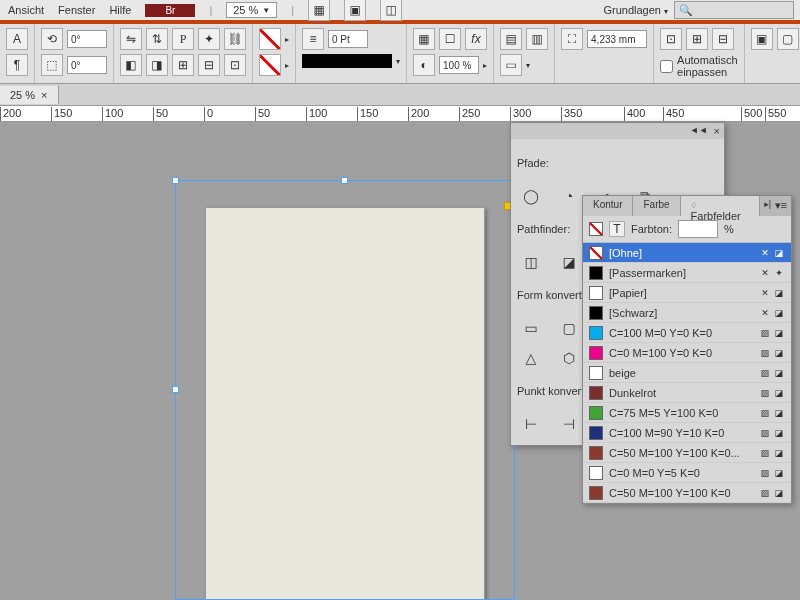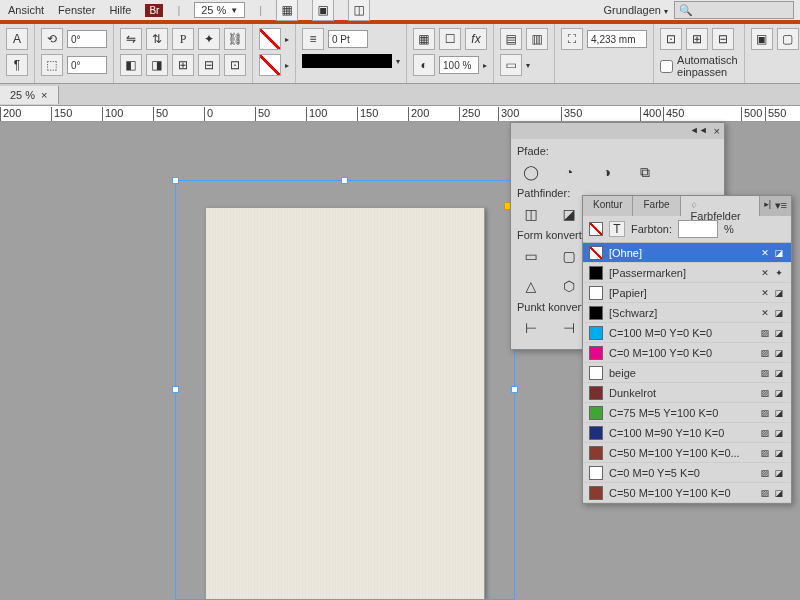--- a/index.html
+++ b/index.html
@@ -6,7 +6,7 @@
 body{background:#a0a0a0;width:800px;height:600px;overflow:hidden;position:relative}
 .menubar{background:#e8e8e8;height:24px;display:flex;align-items:center;border-bottom:4px solid #c2410c;gap:14px;padding-left:8px}
 .menubar span{cursor:default}
-.br-badge{background:#7f1d1d;color:#fff;padding:1px 4px;font-size:10px}
+.br-badge{background:#7f1d1d;color:#fff;padding:1px 20px;font-size:10px}
 .zoom-display{border:1px solid #999;padding:1px 6px;background:#fff;display:inline-flex;align-items:center;gap:4px}
 .workspace-sel{margin-left:auto;margin-right:6px;display:flex;align-items:center;gap:6px}
 .search-box{width:120px;height:18px;border:1px solid #999;background:#ddd;display:flex;align-items:center;padding-left:4px}

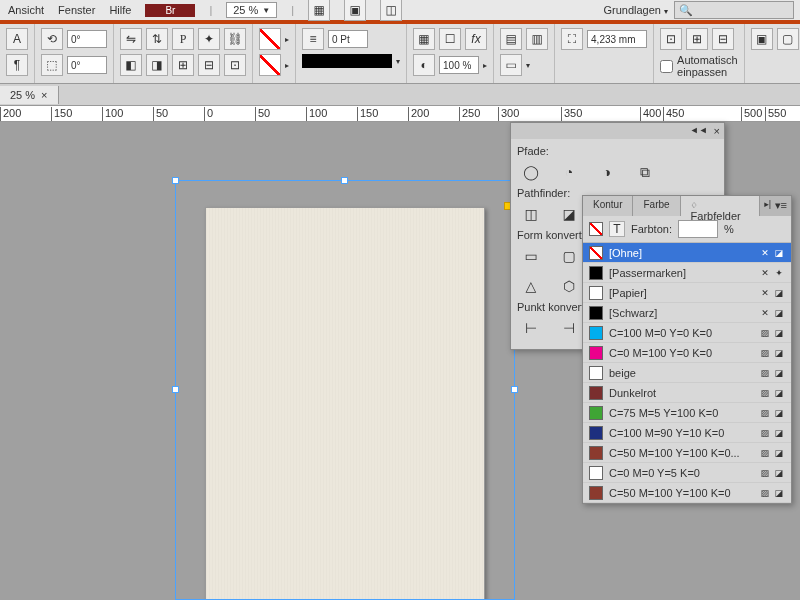--- a/index.html
+++ b/index.html
@@ -190,7 +190,7 @@
     <span style="left: 357px;">150</span>
     <span style="left: 408px;">200</span>
     <span style="left: 459px;">250</span>
-    <span style="left: 498px;">300</span>
+    <span style="left: 510px;">300</span>
     <span style="left: 561px;">350</span>
     <span style="left: 640px;">400</span>
     <span style="left: 663px;">450</span>

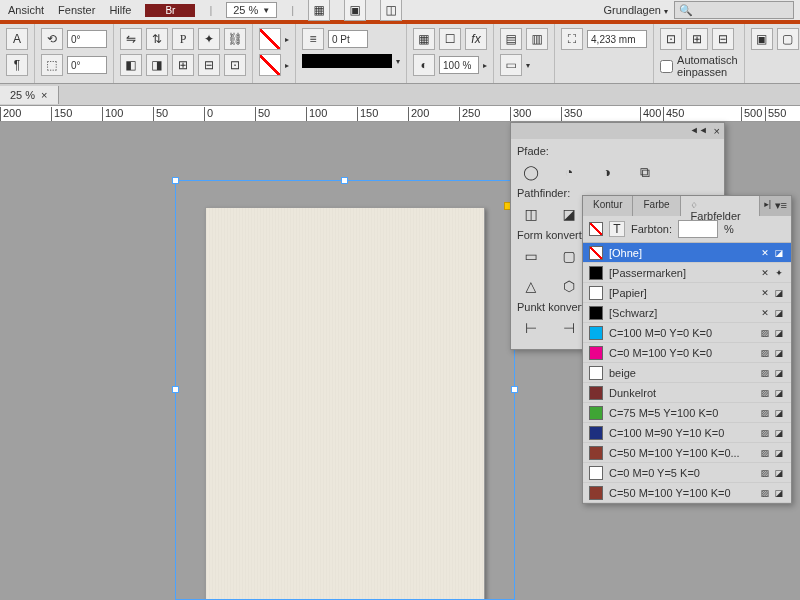--- a/index.html
+++ b/index.html
@@ -192,7 +192,7 @@
     <span style="left: 459px;">250</span>
     <span style="left: 510px;">300</span>
     <span style="left: 561px;">350</span>
-    <span style="left: 640px;">400</span>
+    <span style="left: 624px;">400</span>
     <span style="left: 663px;">450</span>
     <span style="left: 741px;">500</span>
     <span style="left: 765px;">550</span>

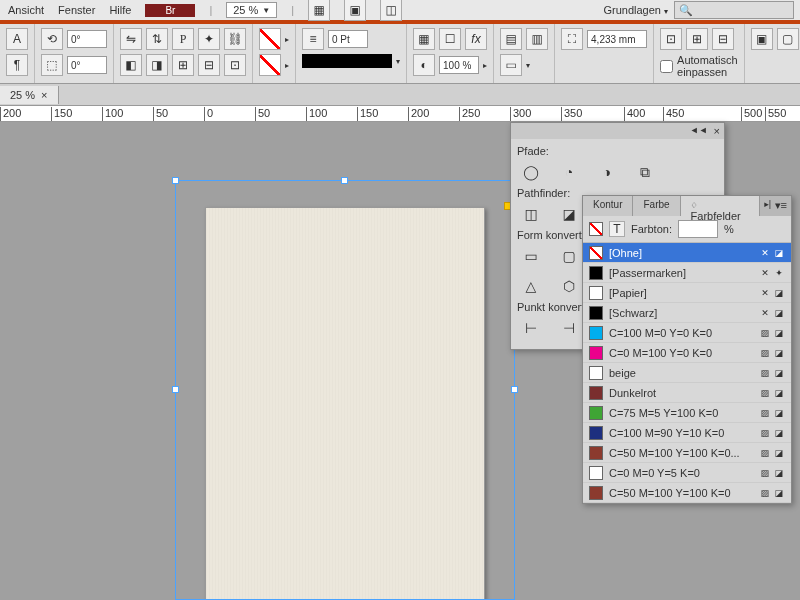--- a/index.html
+++ b/index.html
@@ -29,7 +29,7 @@
 .ptab{padding:3px 10px;background:#c8c8c8;border-right:1px solid #999;font-size:10px;cursor:default}
 .ptab.active{background:#d8d8d8}
 .panel-body{padding:6px;font-size:10px}
-.pf-label{margin:0 0}
+.pf-label{margin:12px 0}
 .pf-row{display:flex;gap:10px;padding:4px 0}
 .pf-btn{width:28px;height:22px;display:flex;align-items:center;justify-content:center;font-size:14px}
 .sw-head{display:flex;align-items:center;gap:6px;padding:4px 6px;border-bottom:1px solid #bbb;font-size:10px}

